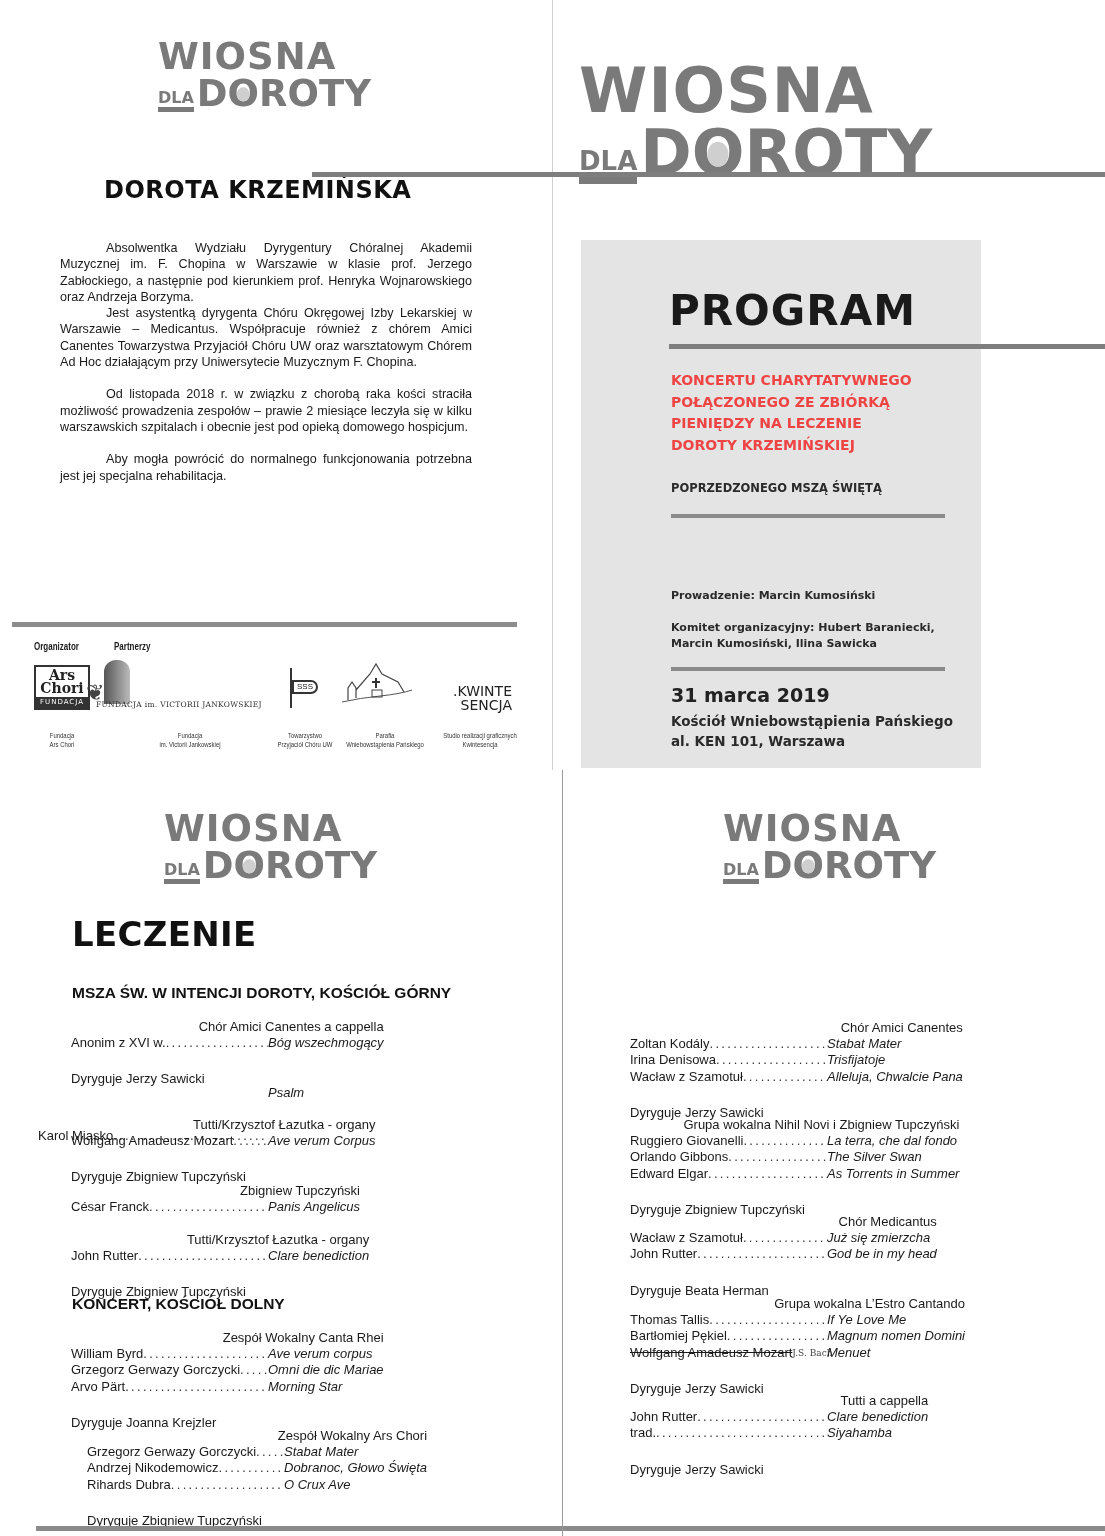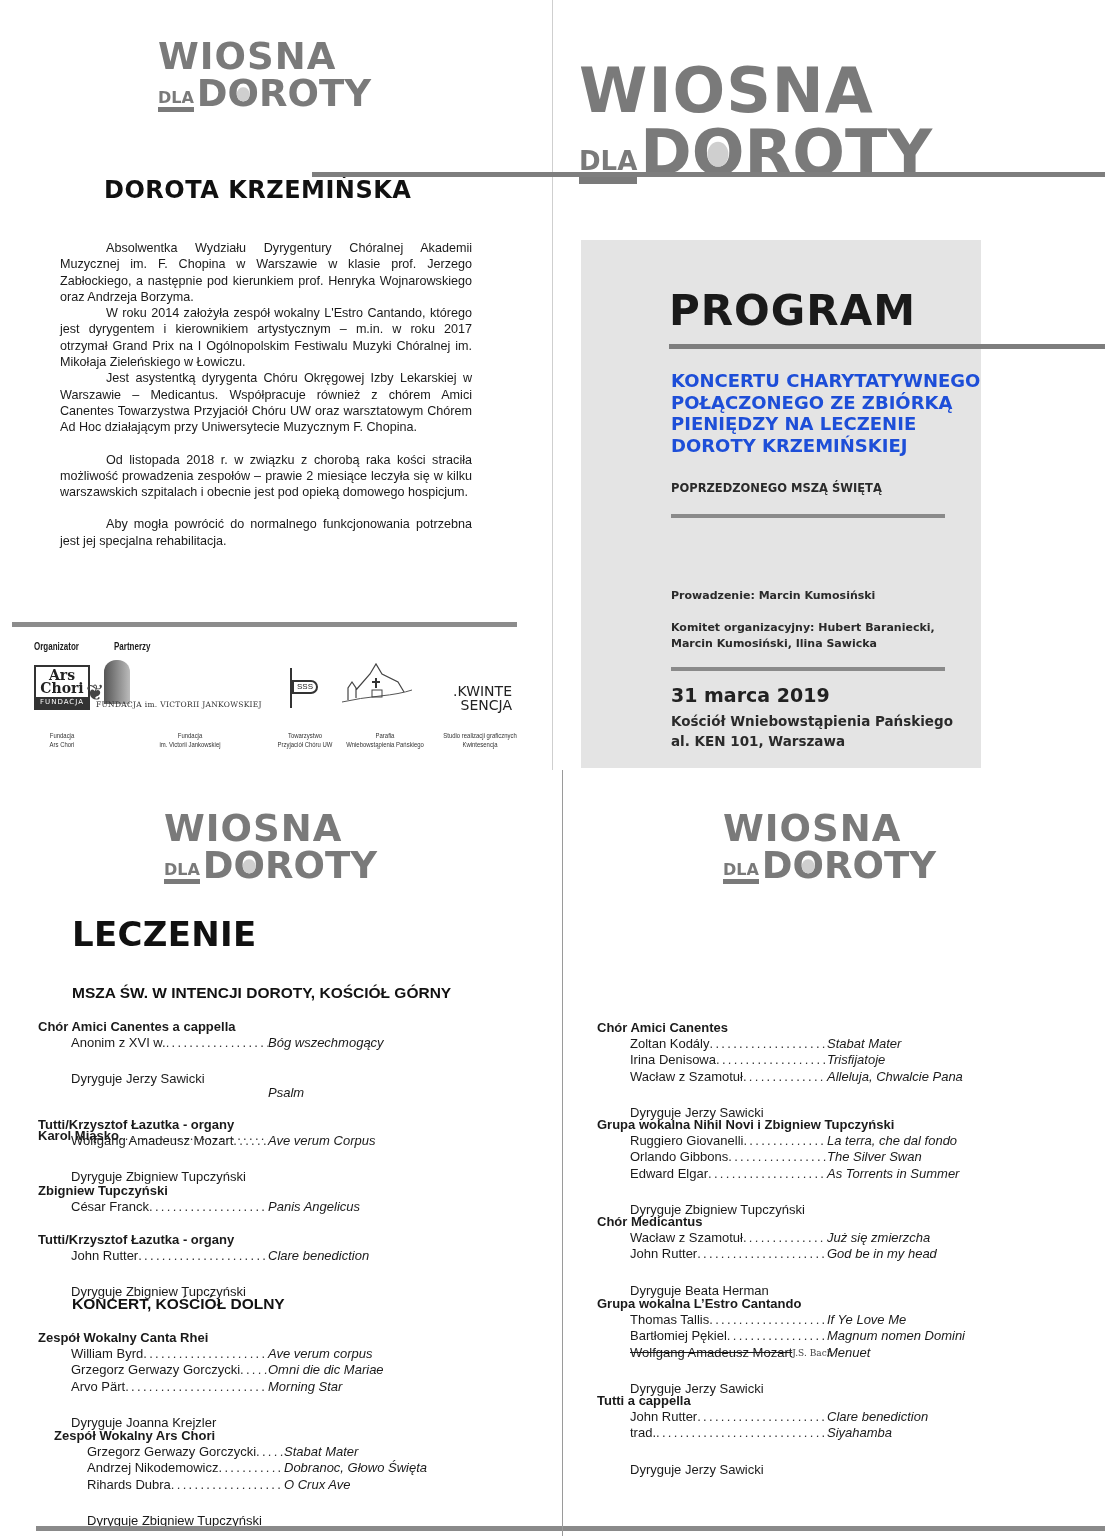--- a/index.html
+++ b/index.html
@@ -90,7 +90,6 @@
   <div class="bio-title">DOROTA KRZEMIŃSKA</div>
   <div class="bio">
     <p>Absolwentka Wydziału Dyrygentury Chóralnej Akademii Muzycznej im. F. Chopina w Warszawie w klasie prof. Jerzego Zabłockiego, a następnie pod kierunkiem prof. Henryka Wojnarowskiego oraz Andrzeja Borzyma.</p>
-    <p>W roku 2014 założyła zespół wokalny L'Estro Cantando, którego jest dyrygentem i kierownikiem artystycznym – m.in. w roku 2017 otrzymał Grand Prix na I Ogólnopolskim Festiwalu Muzyki Chóralnej im. Mikołaja Zieleńskiego w Łowiczu.</p>
     <p>Jest asystentką dyrygenta Chóru Okręgowej Izby Lekarskiej w Warszawie – Medicantus. Współpracuje również z chórem Amici Canentes Towarzystwa Przyjaciół Chóru UW oraz warsztatowym Chórem Ad Hoc działającym przy Uniwersytecie Muzycznym F. Chopina.</p>
     <p class="gap">Od listopada 2018 r. w związku z chorobą raka kości straciła możliwość prowadzenia zespołów – prawie 2 miesiące leczyła się w kilku warszawskich szpitalach i obecnie jest pod opieką domowego hospicjum.</p>
     <p class="gap">Aby mogła powrócić do normalnego funkcjonowania potrzebna jest jej specjalna rehabilitacja.</p>

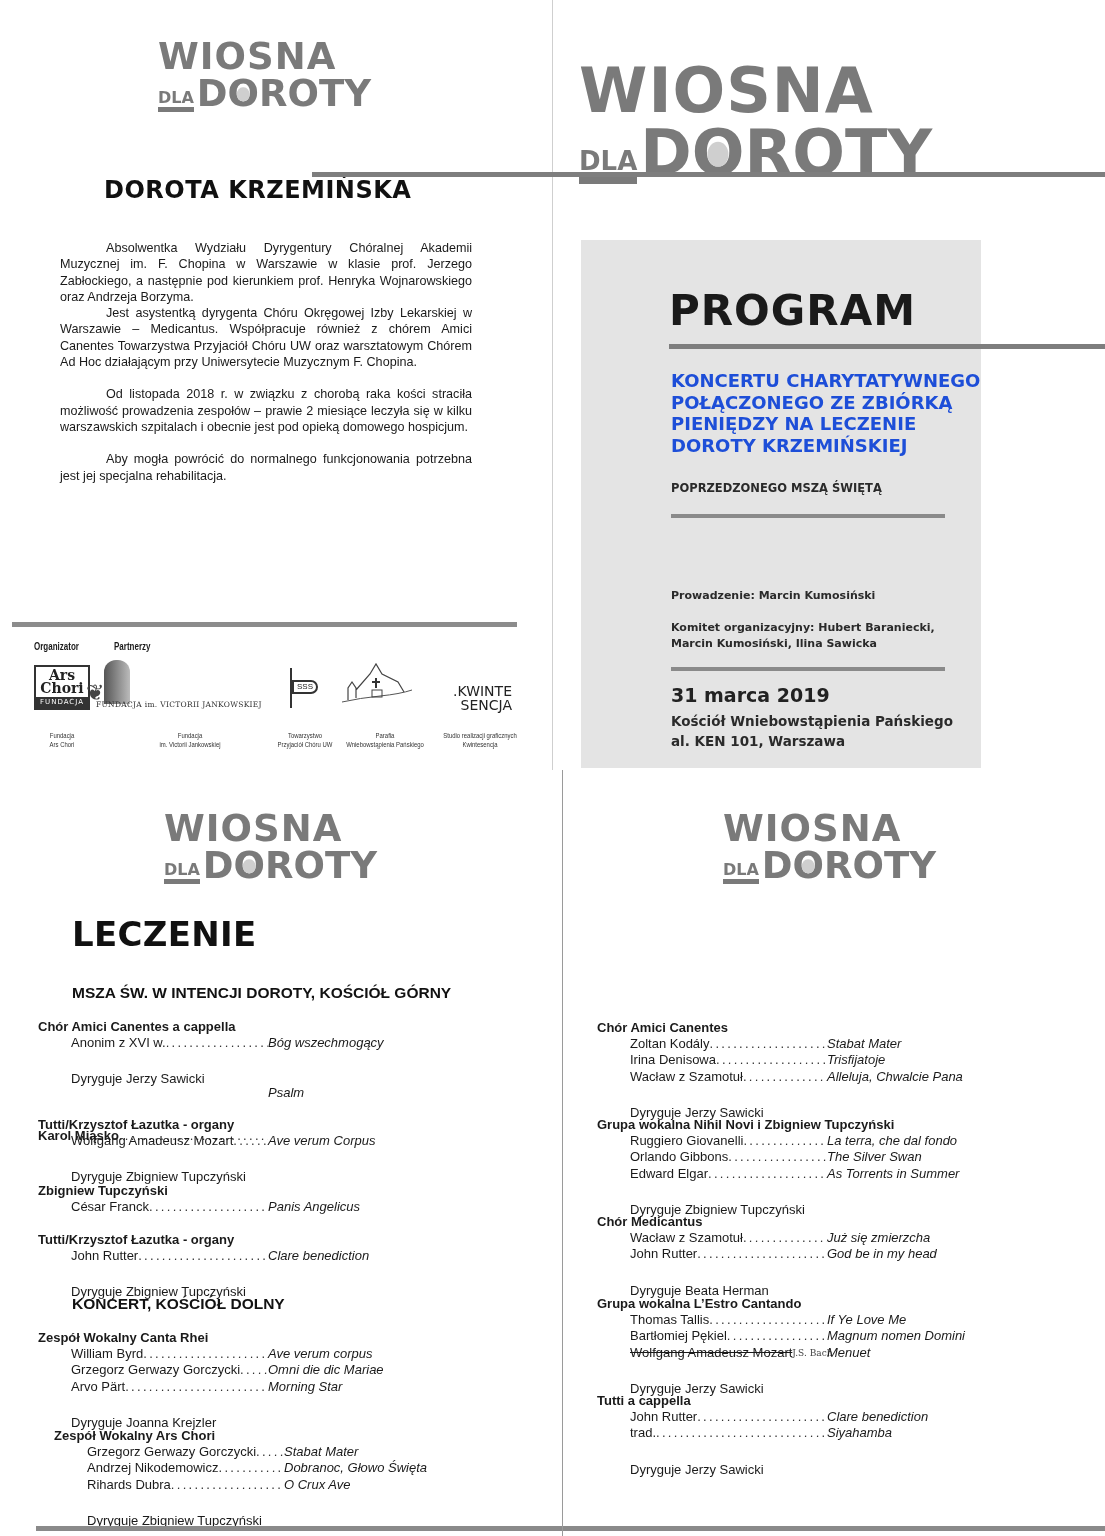--- a/index.html
+++ b/index.html
@@ -49,7 +49,7 @@
   .prog-panel { position: absolute; left: 28px; top: 240px; width: 400px; height: 528px; background: #e4e4e4; }
   .prog-title { position: absolute; left: 116px; top: 286px; font-family: "DejaVu Sans", sans-serif; font-size: 42px; font-weight: bold; color: #1a1a1a; letter-spacing: 1px; }
   .rule-prog { position: absolute; left: 116px; top: 344px; width: 437px; height: 5px; background: #7e7e7e; }
-  .prog-sub { position: absolute; left: 118px; top: 370px; font-family: "DejaVu Sans", sans-serif; font-size: 18px; font-weight: bold; line-height: 21.5px; color: #1d4ed8; }
+  .prog-sub { position: absolute; left: 118px; top: 370px; font-family: "DejaVu Sans", sans-serif; font-size: 14px; font-weight: bold; line-height: 21.5px; color: #ef4444; }
   .prog-sub2 { position: absolute; left: 118px; top: 481px; font-family: "DejaVu Sans", sans-serif; font-size: 11.5px; font-weight: bold; color: #2a2a2a; }
   .rule-prog2 { position: absolute; left: 118px; top: 514px; width: 274px; height: 4px; background: #8a8a8a; }
   .prog-info { position: absolute; left: 118px; font-family: "DejaVu Sans", sans-serif; font-size: 11px; line-height: 16px; color: #2a2a2a; font-weight: 600; }

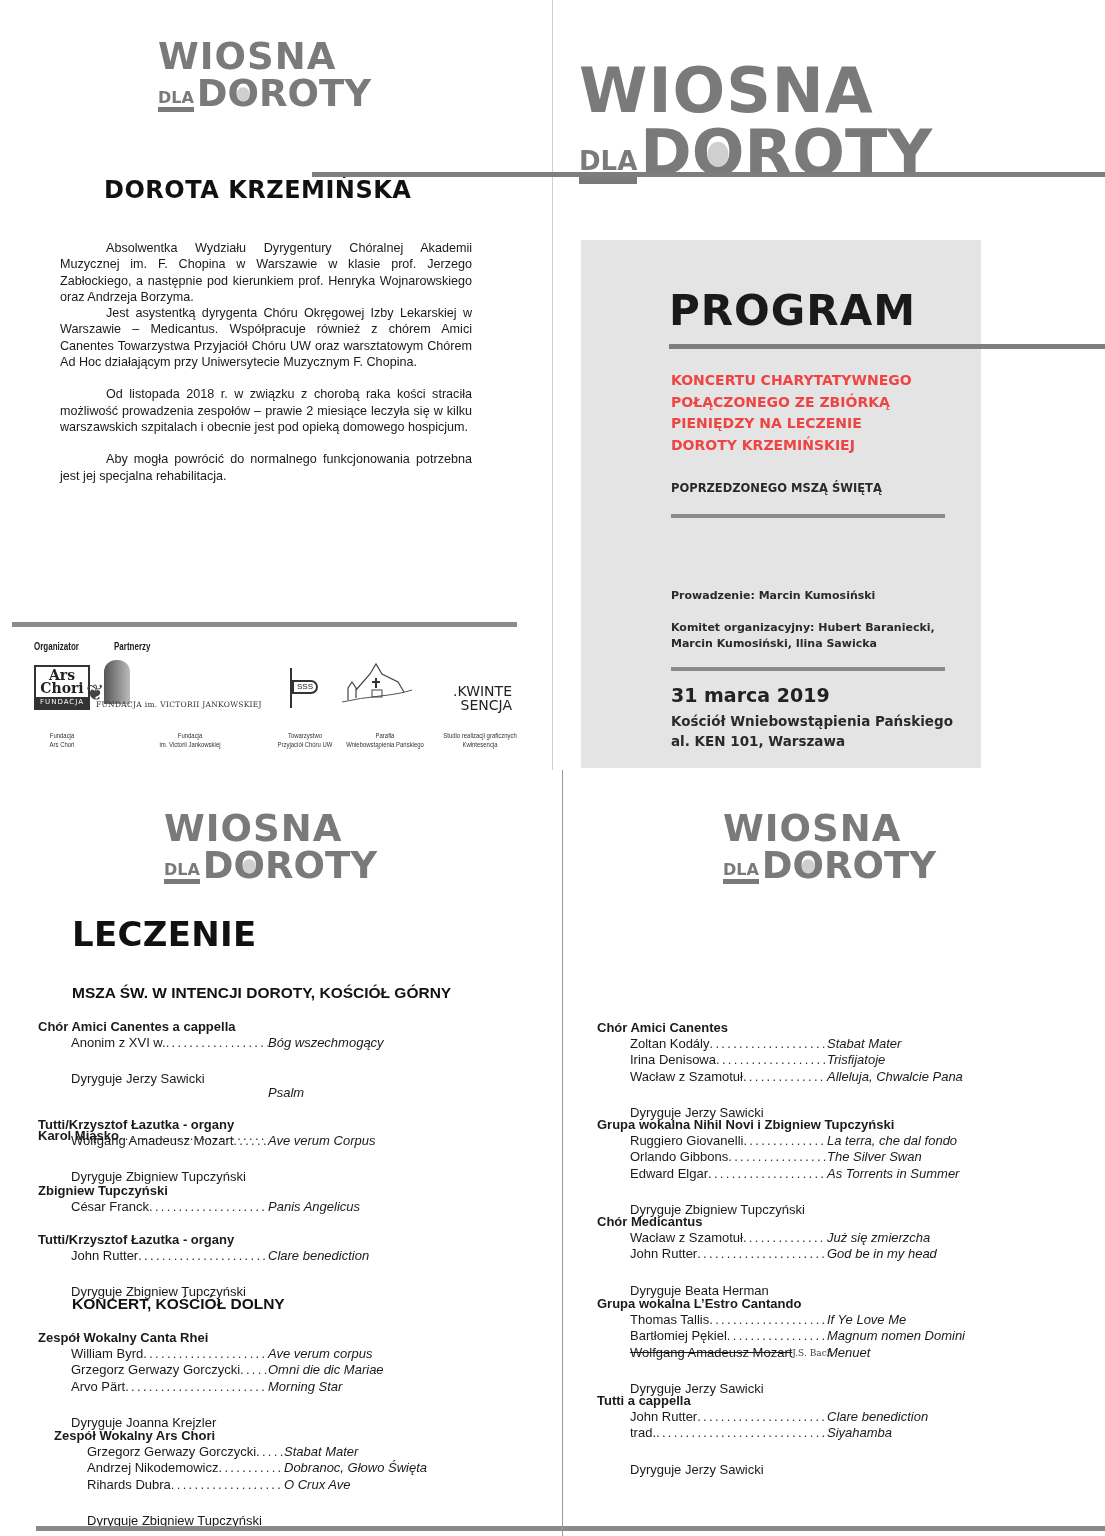--- a/index.html
+++ b/index.html
@@ -62,7 +62,7 @@
   .rule-rep { position: absolute; left: 312px; top: 172px; width: 793px; height: 5px; background: #7e7e7e; }
   .sect { position: absolute; left: 72px; font-size: 15.5px; font-weight: bold; color: #111; }
   .grp { position: absolute; font-size: 13px; line-height: 16.2px; color: #1a1a1a; }
-  .grp .gh { font-weight: bold; }
+  .grp .gh { font-weight: normal; text-align: right; }
   .grp .row { display: flex; padding-left: 33px; white-space: nowrap; }
   .grp .comp { flex: none; }
   .grp .dots { flex: none; overflow: hidden; color: #333; letter-spacing: 2.3px; }

